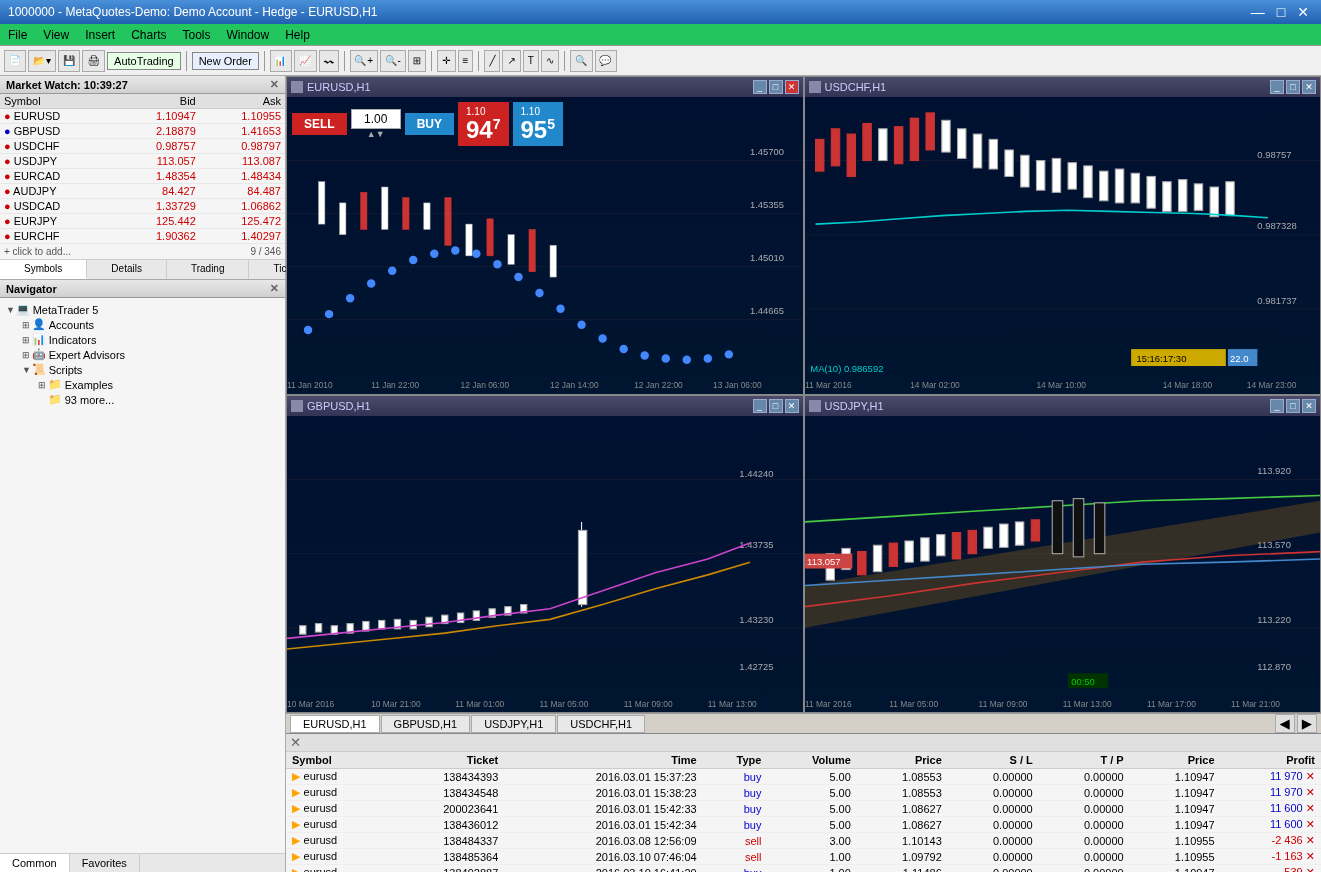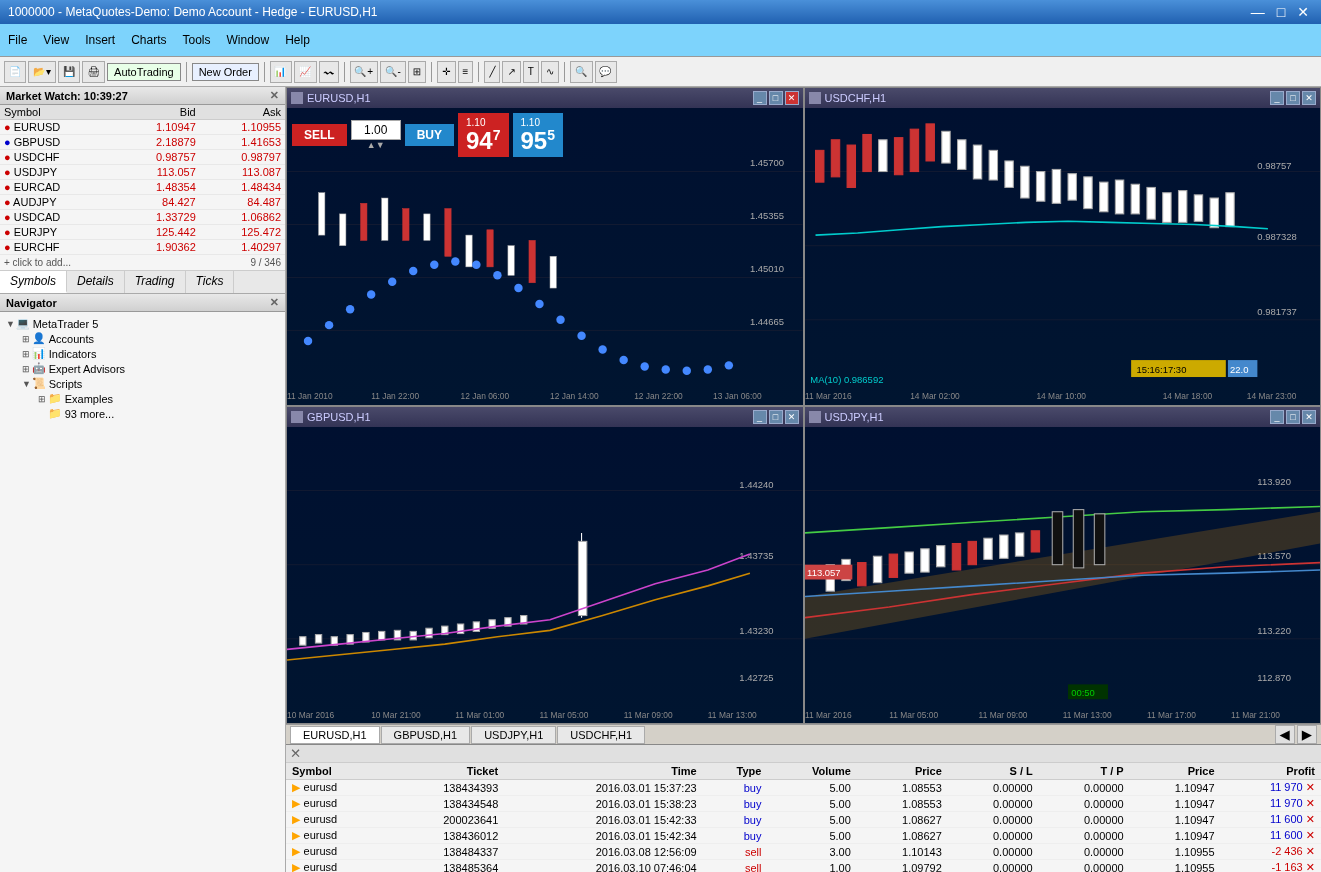--- a/index.html
+++ b/index.html
@@ -11,7 +11,7 @@
     .title-btn { background: none; border: none; color: white; cursor: pointer; font-size: 14px; padding: 0 4px; }
     
     
-    .menu-bar { background: #7dd3fc; height: 33px; display: flex; align-items: center; border-bottom: 1px solid #999; }
+    .menu-bar { background: #22c55e; height: 22px; display: flex; align-items: center; border-bottom: 1px solid #999; }
     .menu-item { padding: 2px 8px; cursor: pointer; font-size: 12px; }
     
     

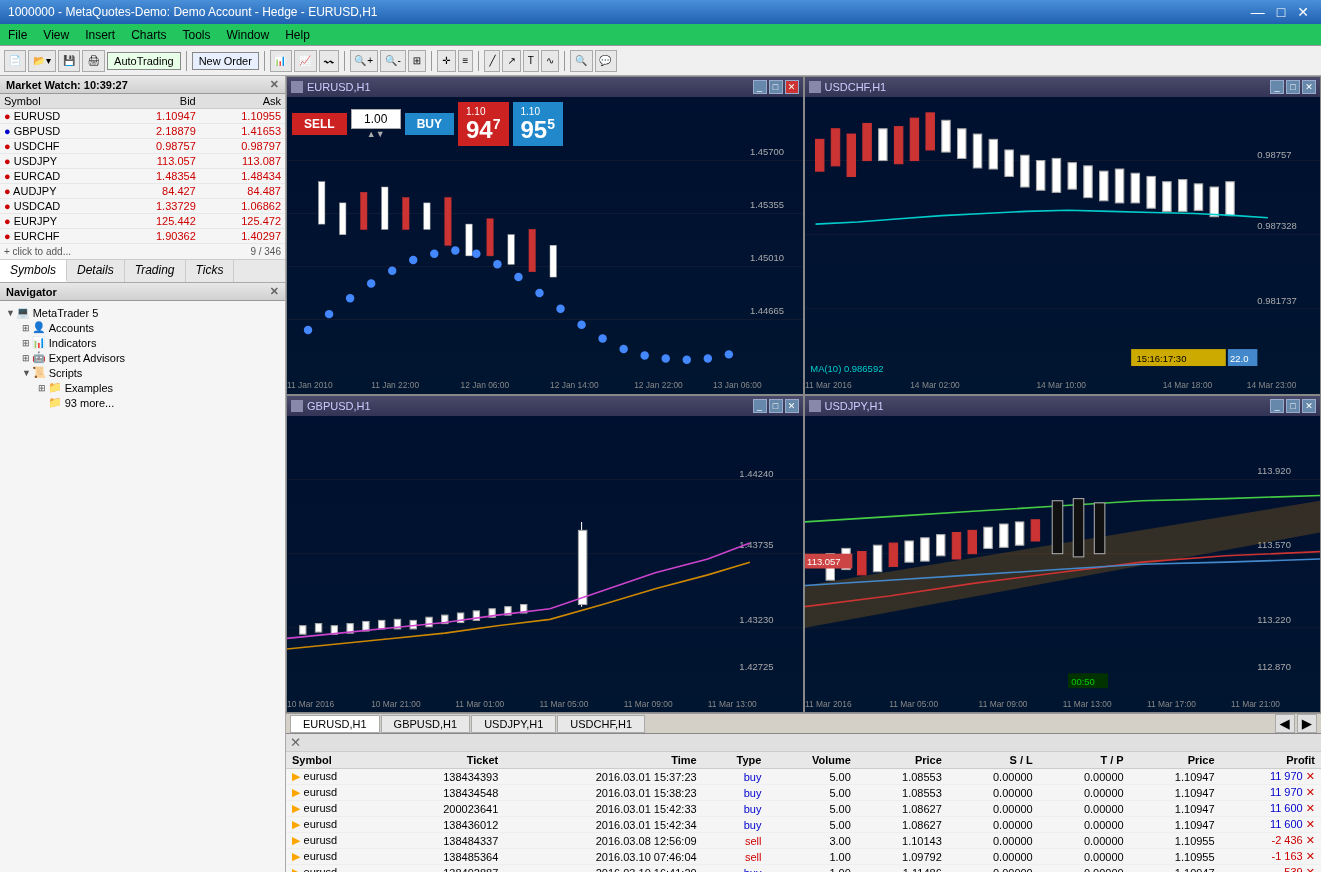--- a/index.html
+++ b/index.html
@@ -37,7 +37,7 @@
     
     
     .mw-tabs { display: flex; background: #e8e8e8; border-top: 1px solid #ccc; }
-    .mw-tab { padding: 3px 10px; cursor: pointer; font-size: 12px; border-right: 1px solid #ccc; font-style: italic; }
+    .mw-tab { padding: 3px 24px; cursor: pointer; font-size: 10px; border-right: 1px solid #ccc; }
     .mw-tab.active { background: white; border-bottom: 2px solid white; }
     
     

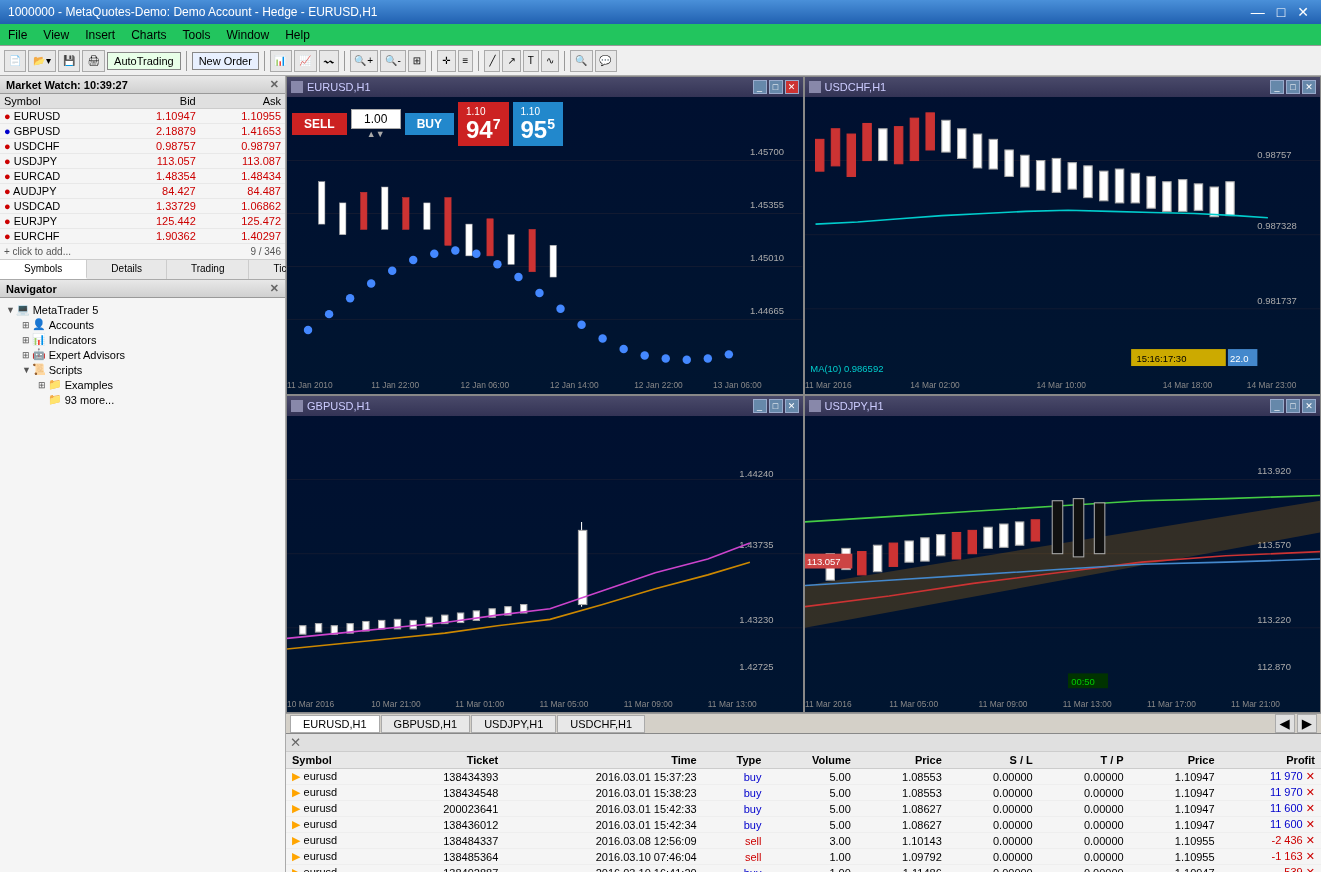--- a/index.html
+++ b/index.html
@@ -268,6 +268,10 @@
               </div>
             </div>
           </div>
+        </div>
+        <div class="nav-tabs">
+          <div class="nav-tab active">Common</div>
+          <div class="nav-tab">Favorites</div>
         </div>
       </div>
     </div>

